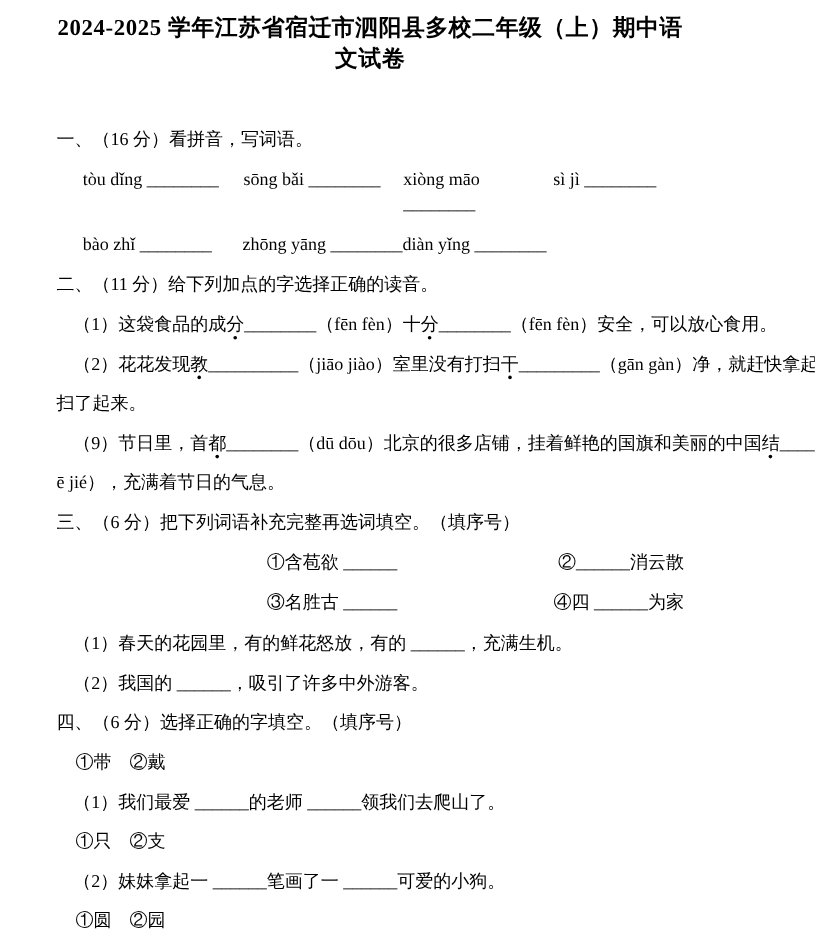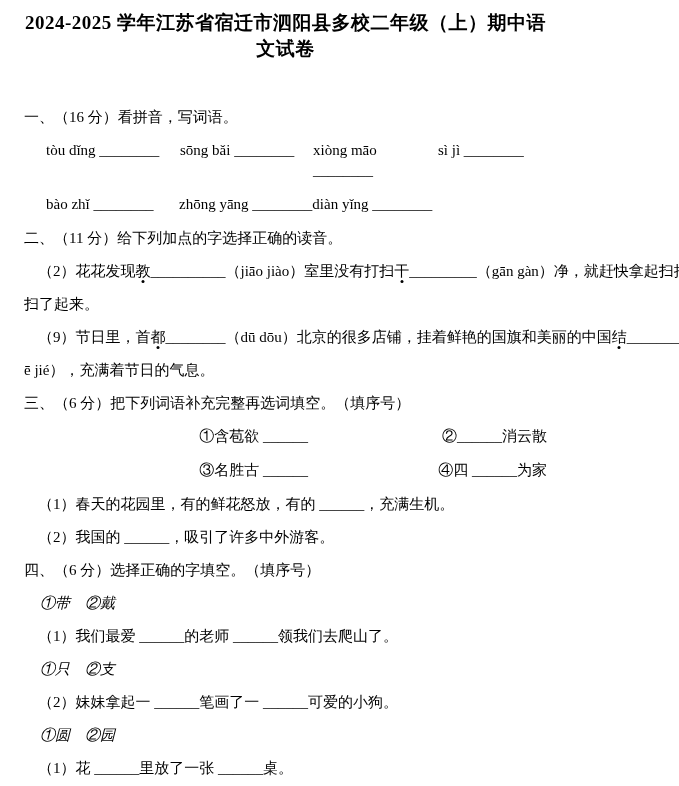--- a/index.html
+++ b/index.html
@@ -16,6 +16,7 @@
     width: 561px;
     height: 786px;
     padding: 8px 14px 0 24px;
+    margin-left: 23px;
   }
   .title {
     font-size: 19px;

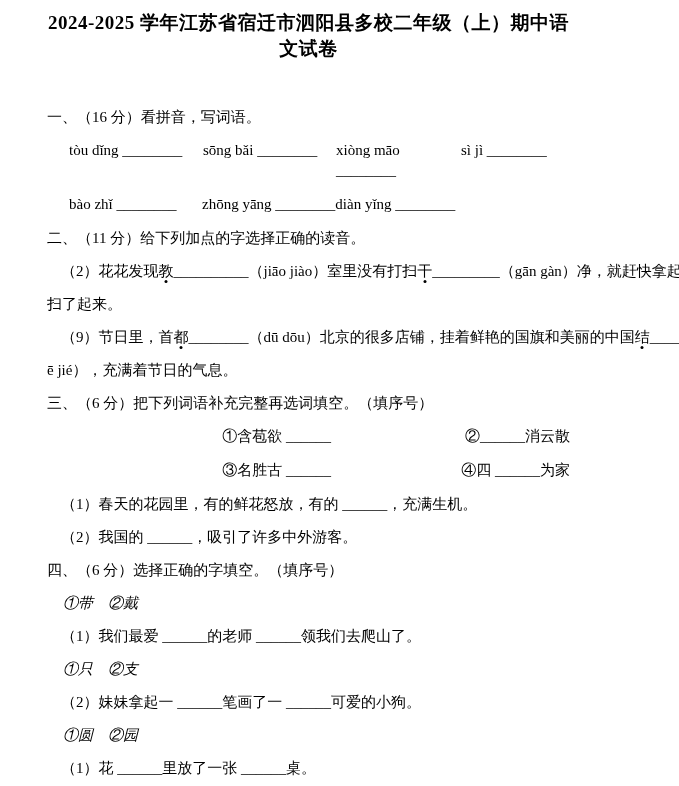--- a/index.html
+++ b/index.html
@@ -89,6 +89,9 @@
 
   <div class="line sec-heading">二、（11 分）给下列加点的字选择正确的读音。</div>
 
+  <div class="line indent1">
+    <span>（1）这袋食品的成</span><span class="dot">分</span><span>________（fēn fèn）十</span><span class="dot">分</span><span>________（fēn fèn）安全，可以放心食用。</span>
+  </div>
 
   <div class="line indent1">
     <span>（2）花花发现</span><span class="dot">教</span><span>__________（jiāo jiào）室里没有打扫</span><span class="dot">干</span><span>_________（gān gàn）净，就赶快拿起扫把</span>

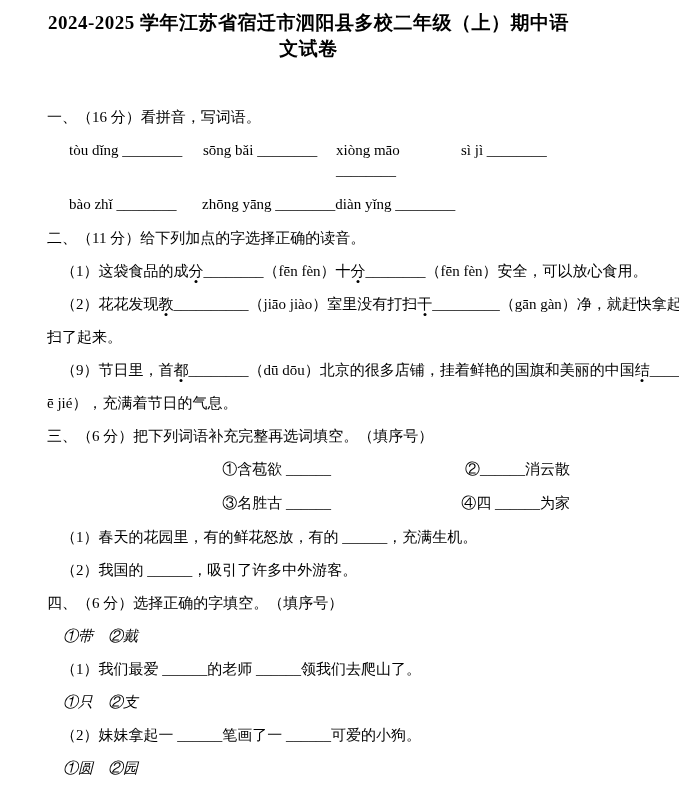--- a/index.html
+++ b/index.html
@@ -32,7 +32,7 @@
   }
   .sec-heading { margin-top: 3px; }
   .indent1 { padding-left: 14px; }   
-  .indent2 { padding-left: 16px; font-style: italic; }   
+  .indent2 { padding-left: 16px; }   
   .pinyin-row {
     display: flex;
     padding-left: 22px;

